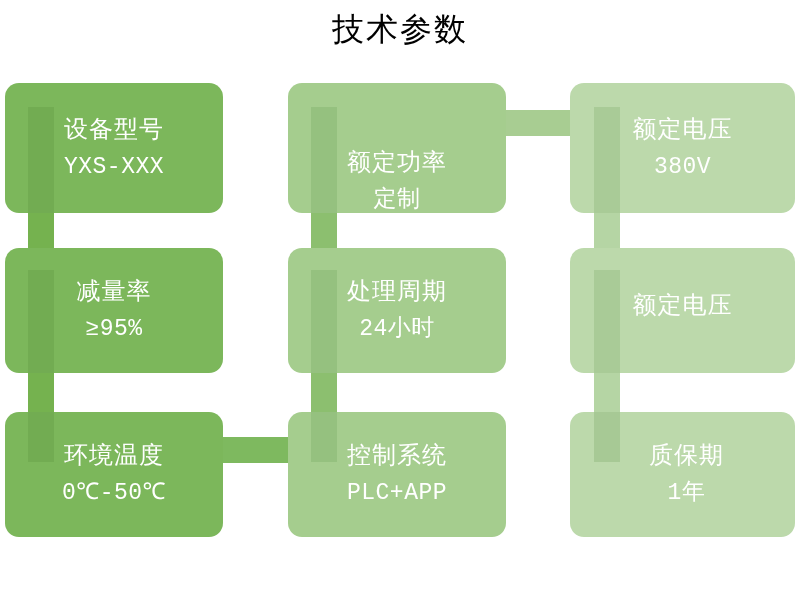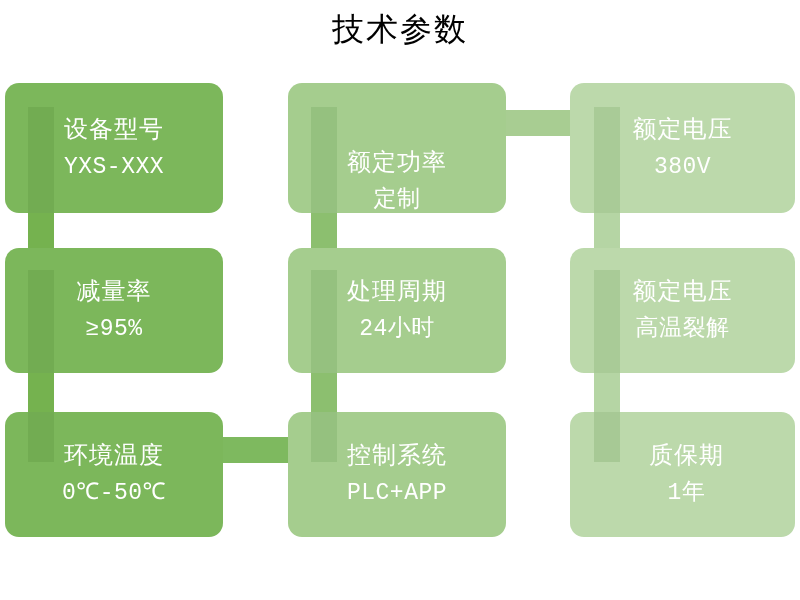--- a/index.html
+++ b/index.html
@@ -115,7 +115,6 @@
   <div class="card" style="left:570px;top:248px;width:225px;height:125px;background:#bcd9ab;">
     <div class="tab" style="left:24px;top:22px;height:103px;background:rgba(60,120,35,0.14);"></div>
     <div class="c-title">额定电压</div>
-    <div class="c-value">高温裂解</div>
   </div>
 
   <div class="card" style="left:5px;top:412px;width:218px;height:125px;background:#7cb75b;">

